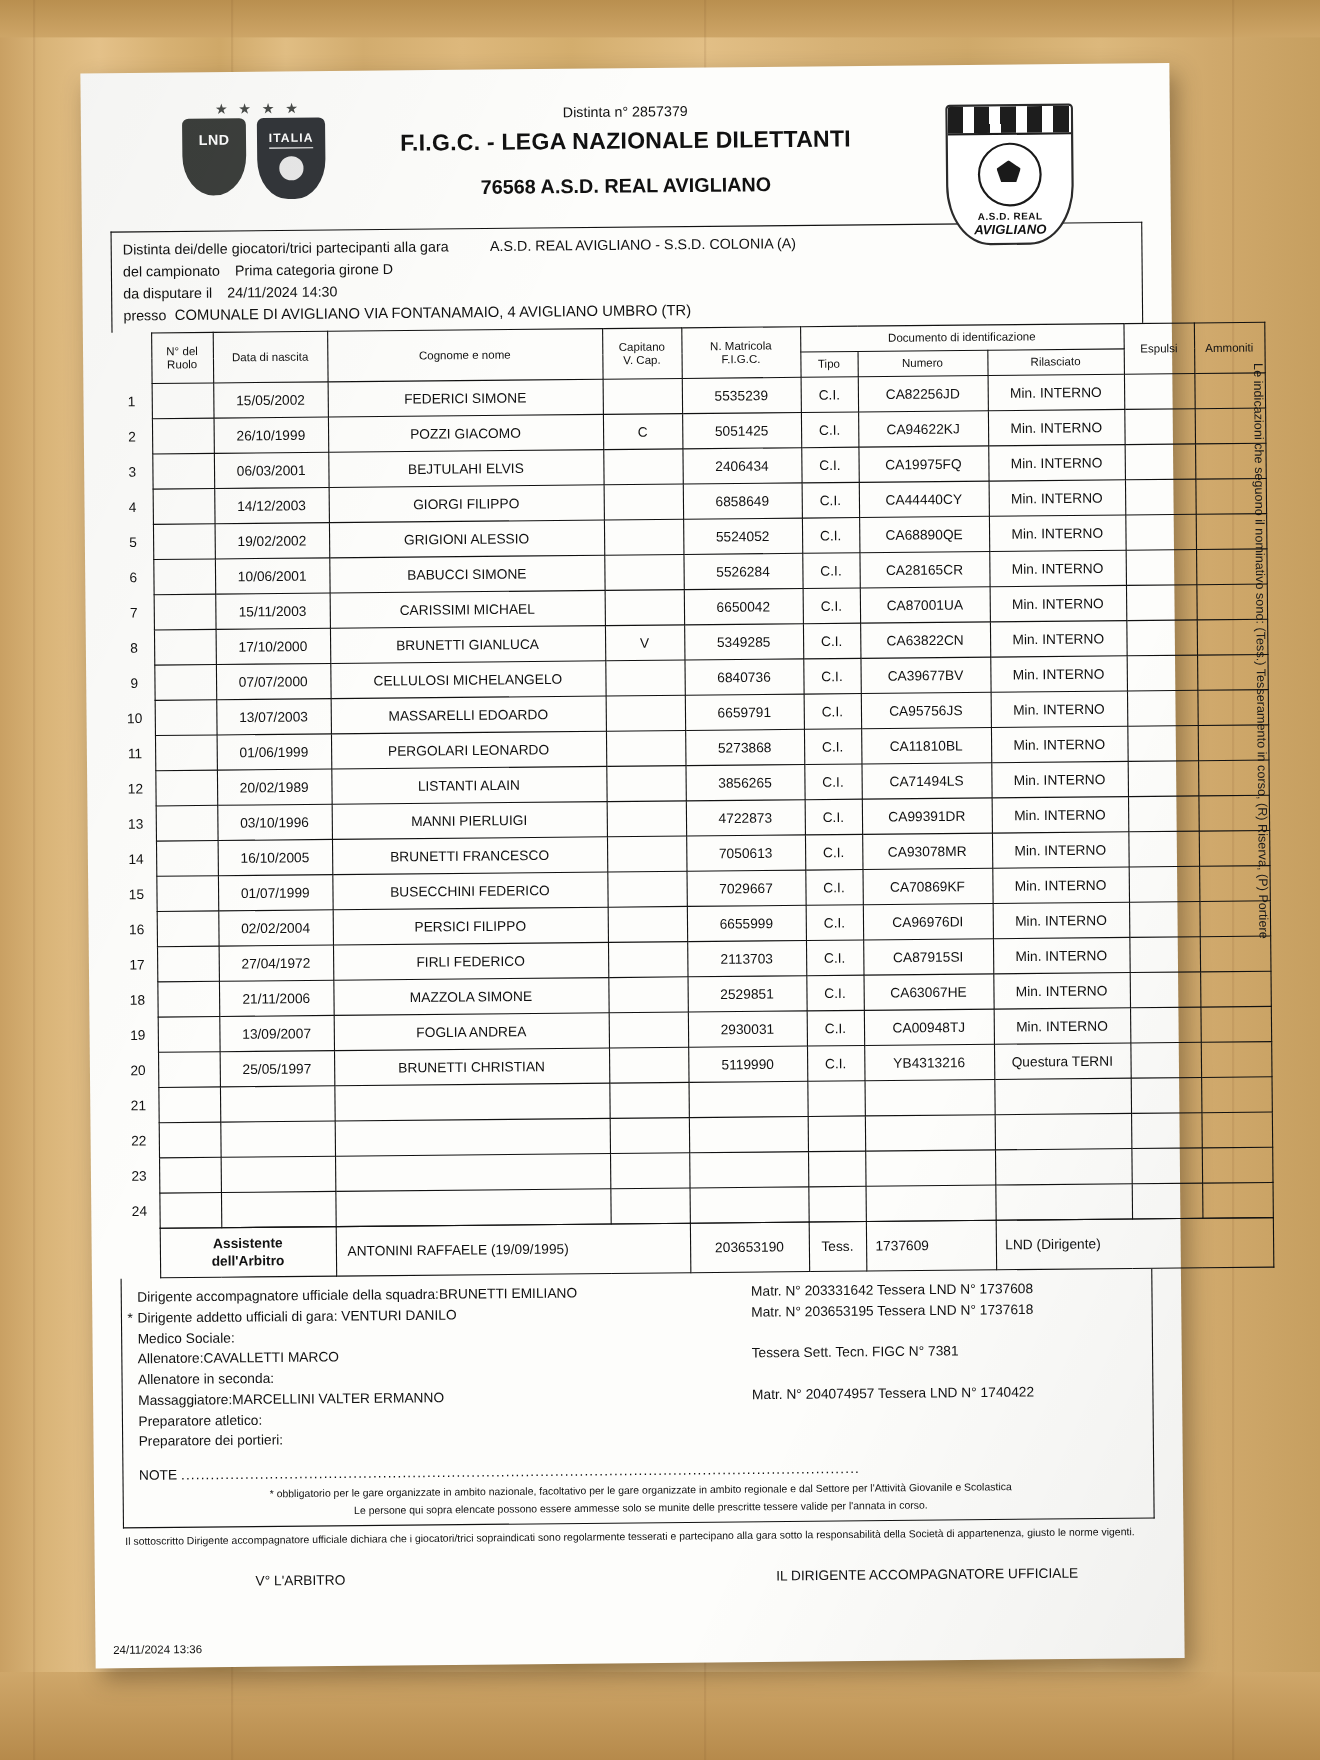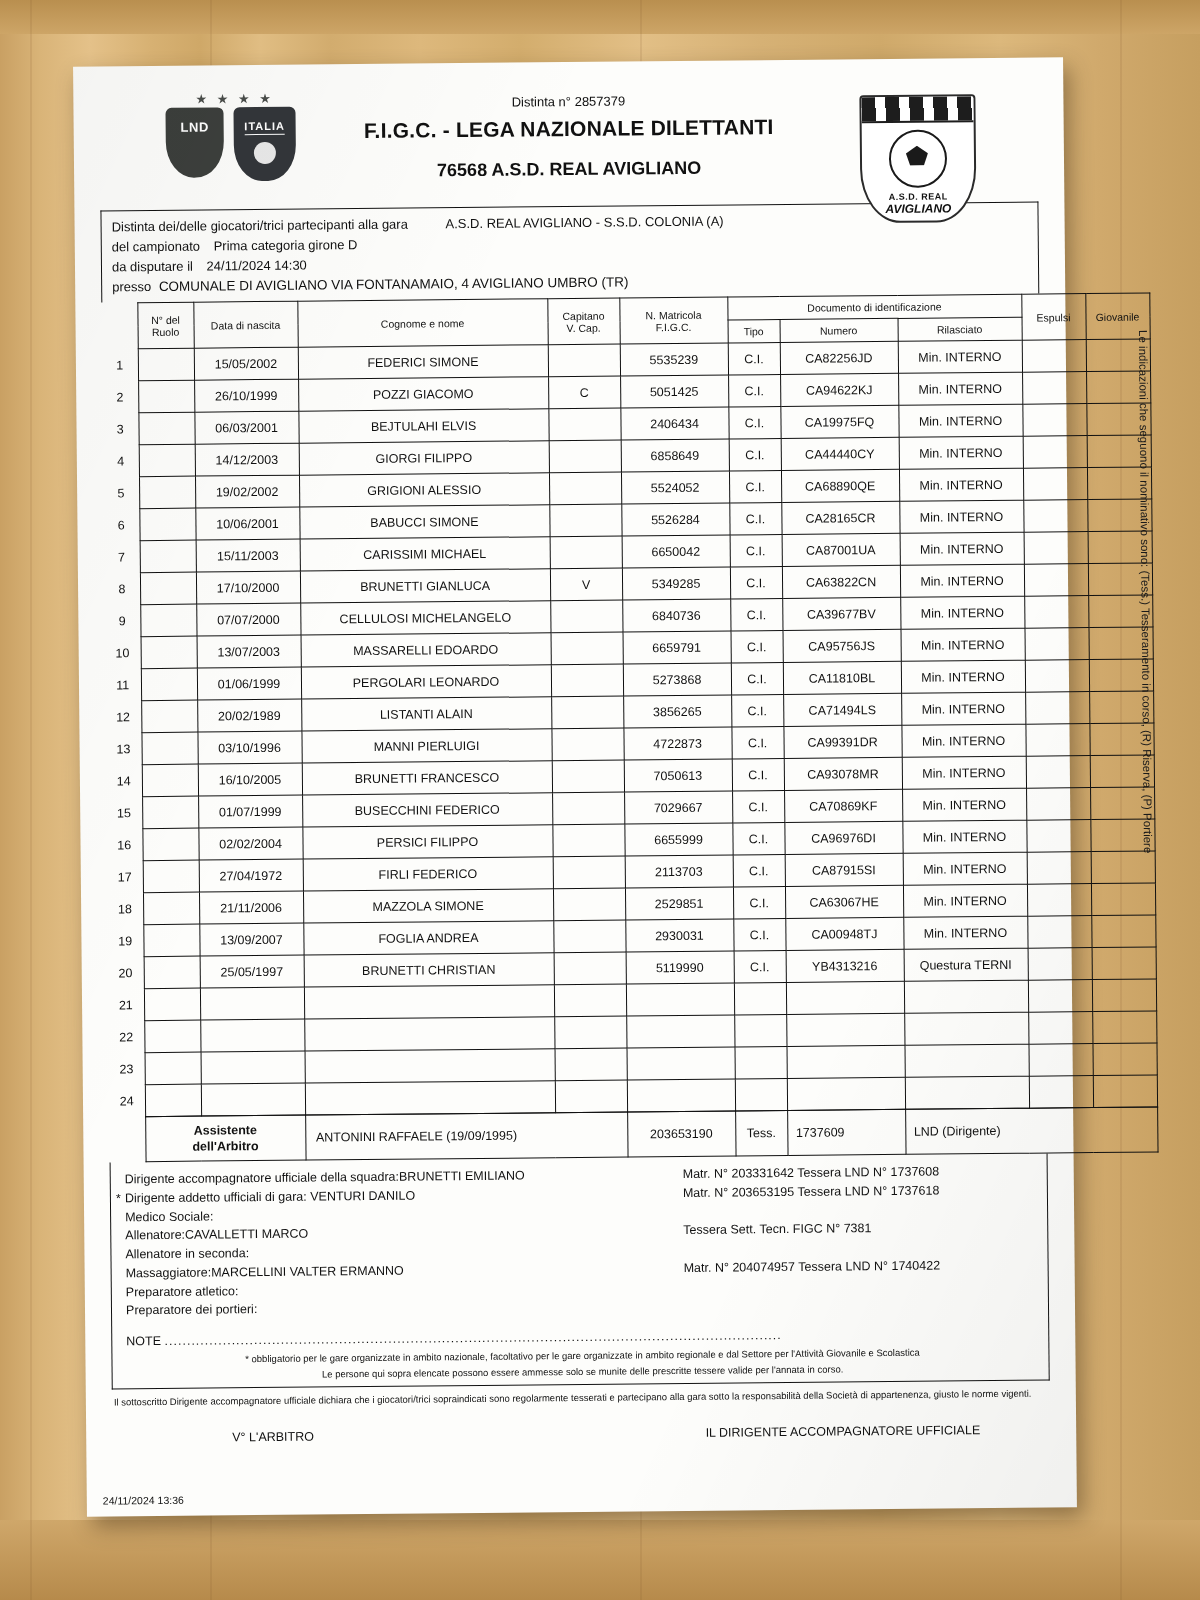--- a/index.html
+++ b/index.html
@@ -469,7 +469,7 @@
           </th>
           <th colspan="3">Documento di identificazione</th>
           <th rowspan="2">Espulsi</th>
-          <th rowspan="2">Giovanile</th>
+          <th rowspan="2">Ammoniti</th>
         </tr>
         <tr>
           <th>Tipo</th>

